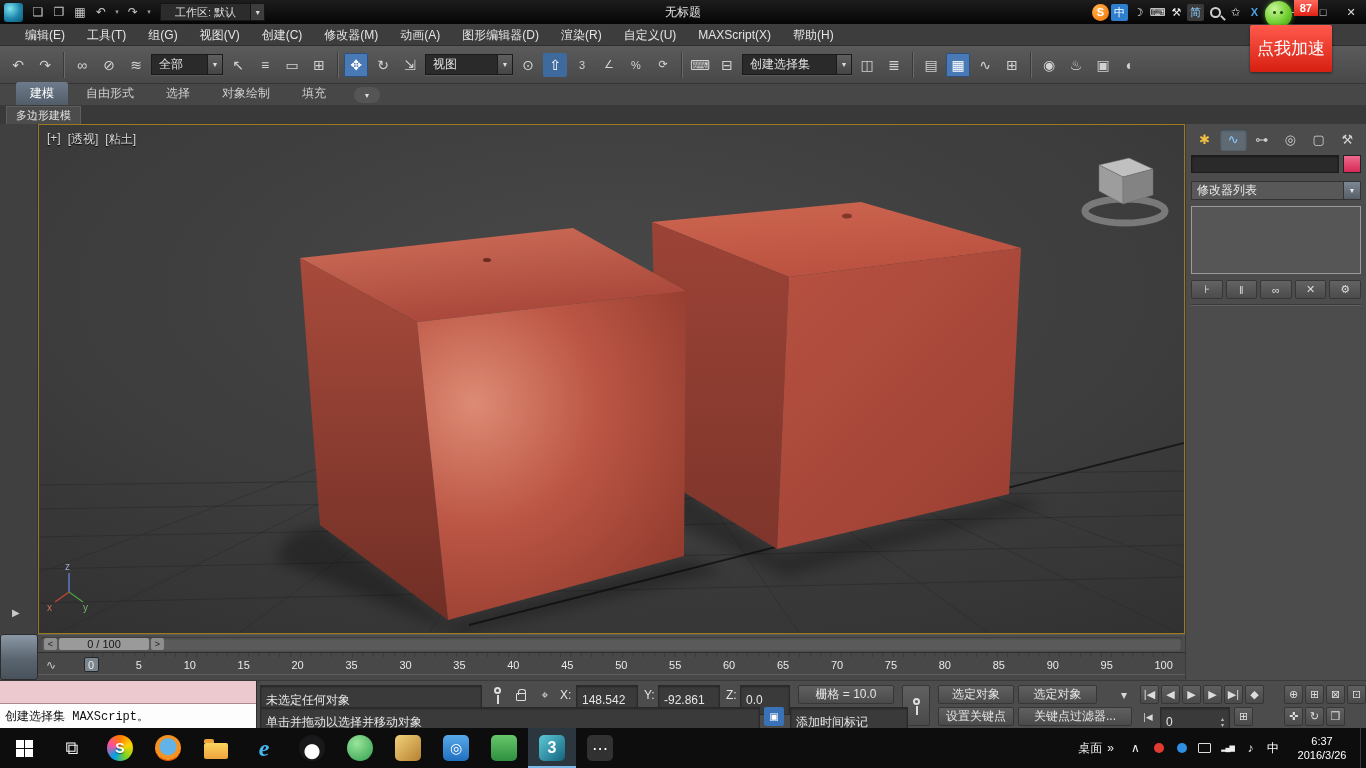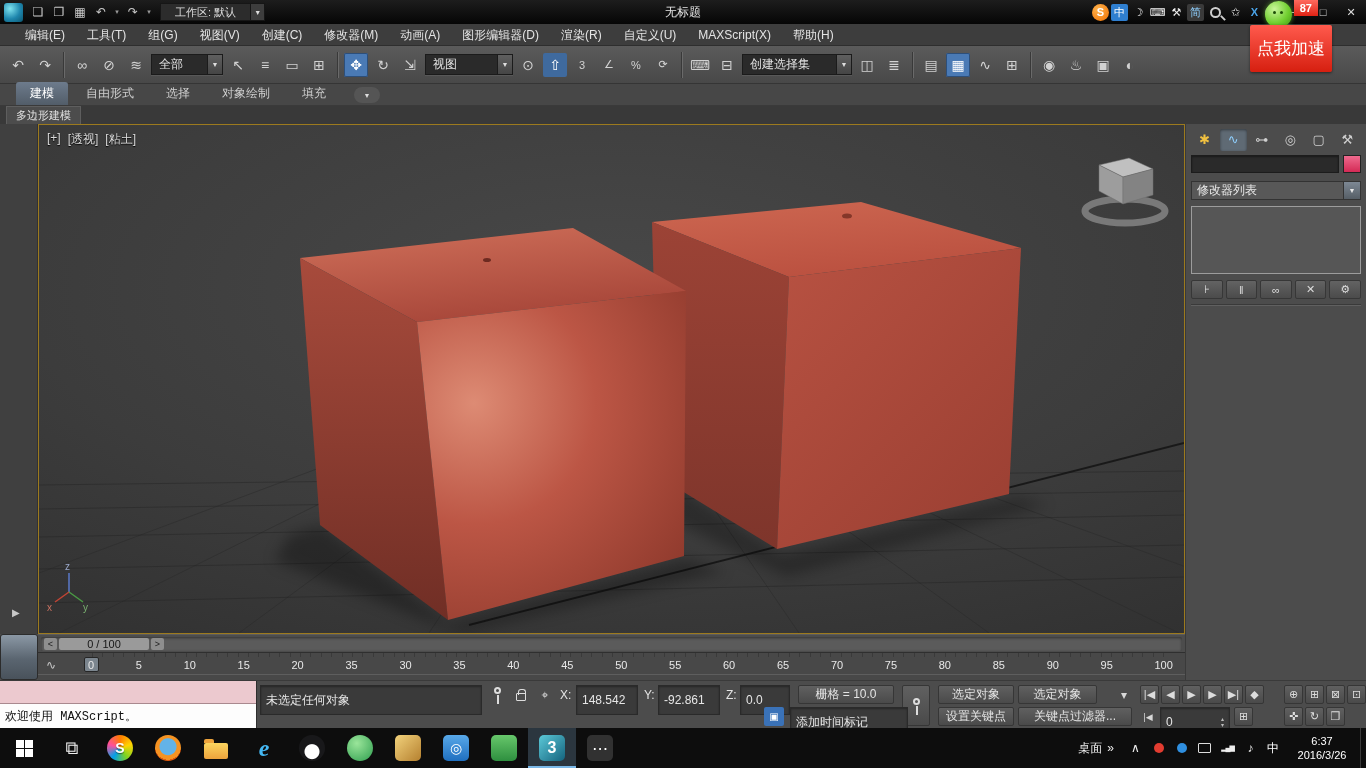--- a/index.html
+++ b/index.html
@@ -435,7 +435,7 @@
   <div class="statusbar">
     <div class="listener">
       <div class="pink"></div>
-      <div class="white">欢迎使用 MAXScript。</div>
+      <div class="white">创建选择集 MAXScript。</div>
     </div>
 
     <div class="sfield row1" style="left:260px;width:222px">未选定任何对象</div>

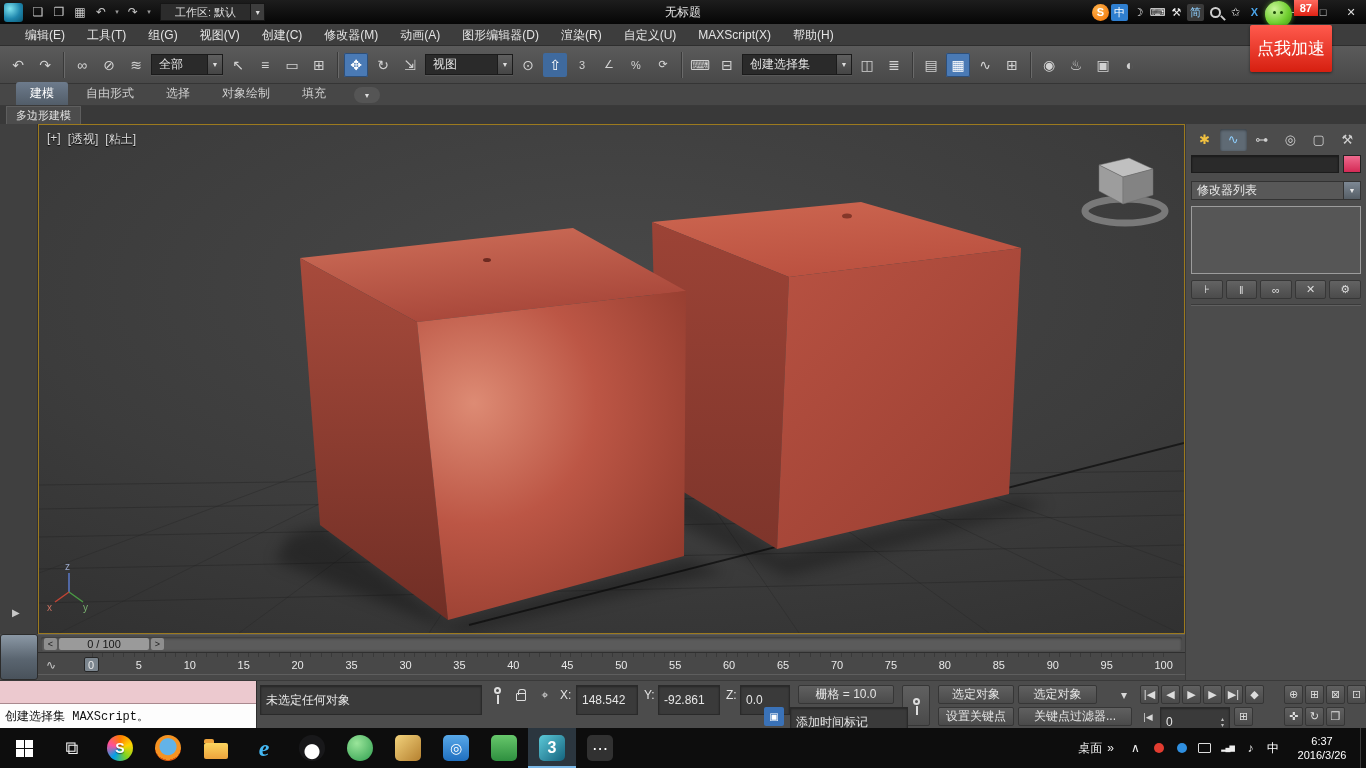--- a/index.html
+++ b/index.html
@@ -474,6 +474,7 @@
       <span class="navb">⊡</span>
     </div>
 
+    <div class="sfield row2" style="left:260px;width:500px">单击并拖动以选择并移动对象</div>
     <div class="sicon row2 commic" style="left:764px">▣</div>
     <div class="sfield row2" style="left:790px;width:118px">添加时间标记</div>
     <div class="sbtn row2" style="left:938px;width:76px">设置关键点</div>

